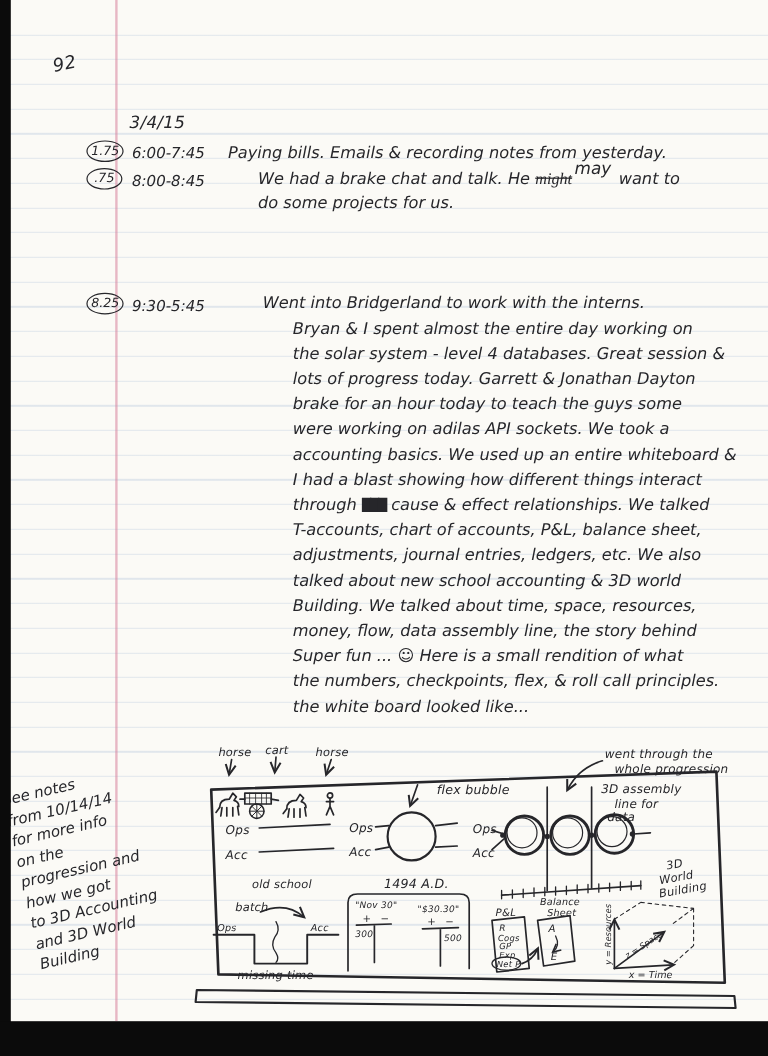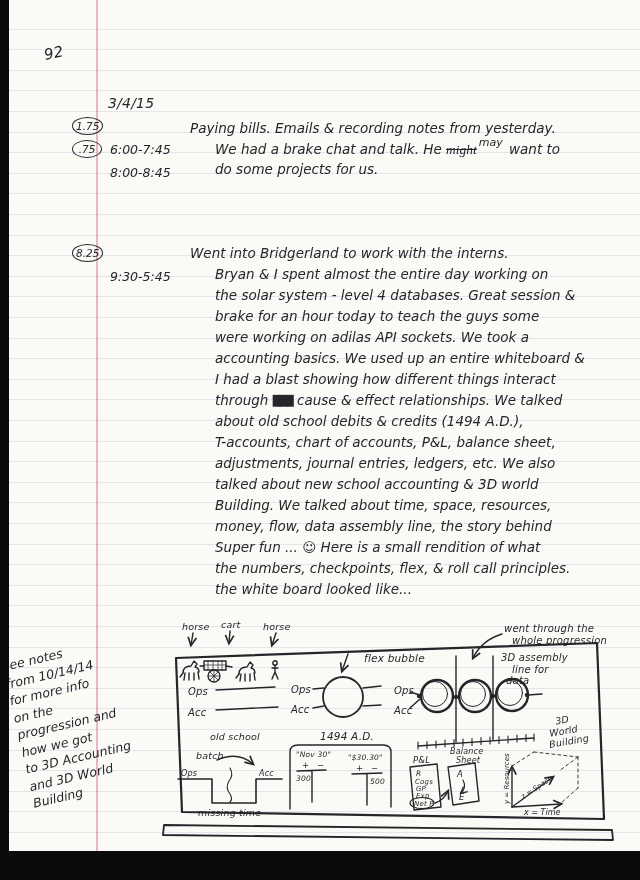--- a/index.html
+++ b/index.html
@@ -20,7 +20,7 @@
   .circ{position:absolute;left:72px;top:-2px;min-width:22px;text-align:center;
         border:1.5px solid #26262a;border-radius:50%;font-size:10.5px;
         padding:2px 3px;font-style:italic;}
-  .time{position:absolute;left:110px;top:1px;font-size:12.5px;font-style:italic;margin-top:22px;}
+  .time{position:absolute;left:110px;top:1px;font-size:12.5px;font-style:italic;}
   .ptext{position:absolute;left:190px;top:1px;font-size:13.5px;font-style:italic;white-space:nowrap;}
   .entry-text{position:absolute;left:190px;width:440px;font-size:13.5px;font-style:italic;}
   .entry-text .lines>div{padding-left:25px;white-space:nowrap;}

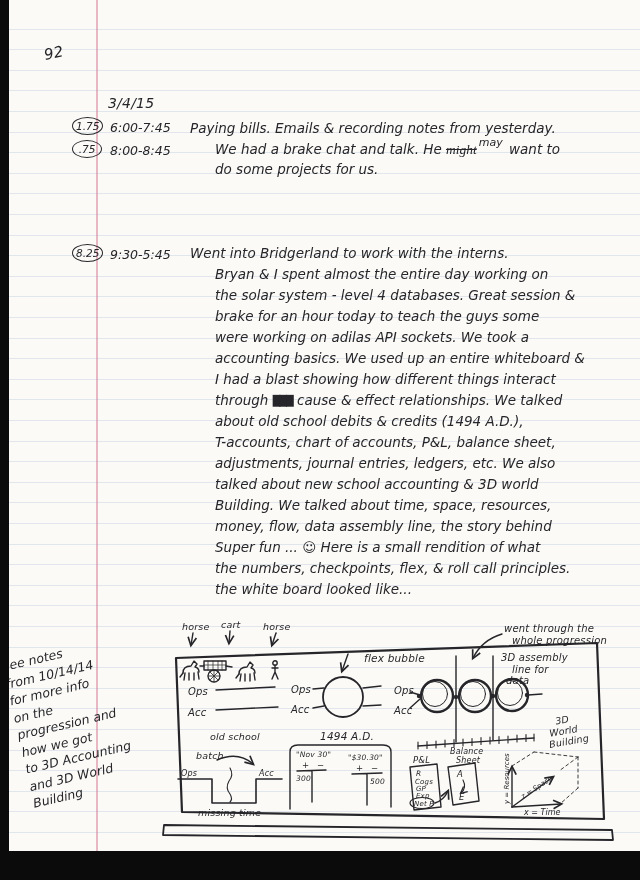--- a/index.html
+++ b/index.html
@@ -29,7 +29,7 @@
   .e2 .lines>div,.e2 .pline{height:20px;}
   .e3 .lines>div,.e3 .pline{height:21px;}
   .struck{text-decoration:line-through;font-family:Liberation Serif, serif;}
-  .above{position:relative;top:-8px;font-size:11px;margin:0 2px;}
+  .above{position:relative;top:-8px;font-size:14px;margin:0 2px;}
   .scribble{letter-spacing:-1px;font-size:10px;position:relative;top:-1px;}
   .margin-note{position:absolute;left:16px;top:642px;width:130px;
         transform:rotate(-13deg);font-size:12.5px;font-style:italic;line-height:17.5px;}

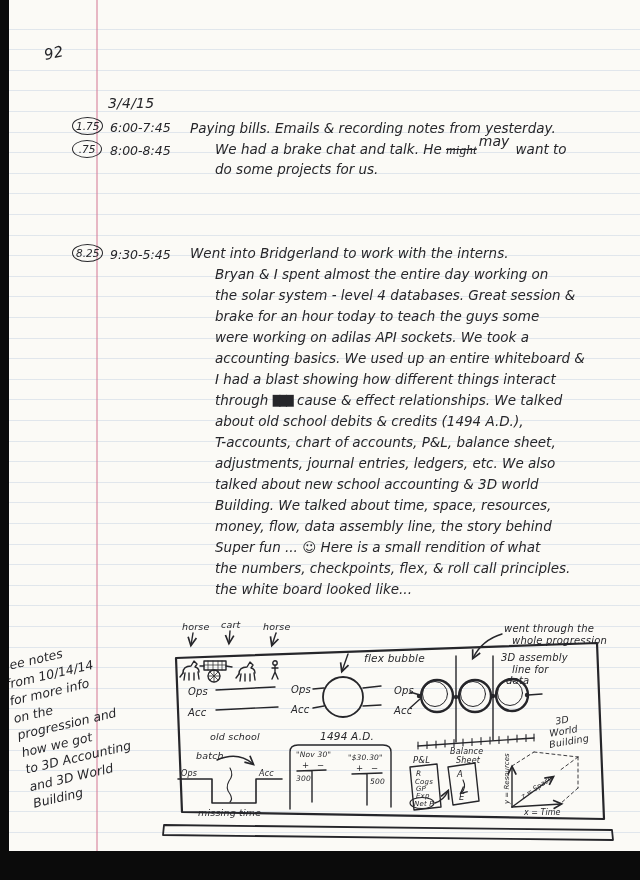--- a/index.html
+++ b/index.html
@@ -27,7 +27,7 @@
   .entry-text .lines.flush>div:first-child{padding-left:0;}
   .pline{padding-left:25px;white-space:nowrap;}
   .e2 .lines>div,.e2 .pline{height:20px;}
-  .e3 .lines>div,.e3 .pline{height:21px;}
+  .e3 .lines>div,.e3 .pline{height:21px;margin-left:29px;}
   .struck{text-decoration:line-through;font-family:Liberation Serif, serif;}
   .above{position:relative;top:-8px;font-size:14px;margin:0 2px;}
   .scribble{letter-spacing:-1px;font-size:10px;position:relative;top:-1px;}

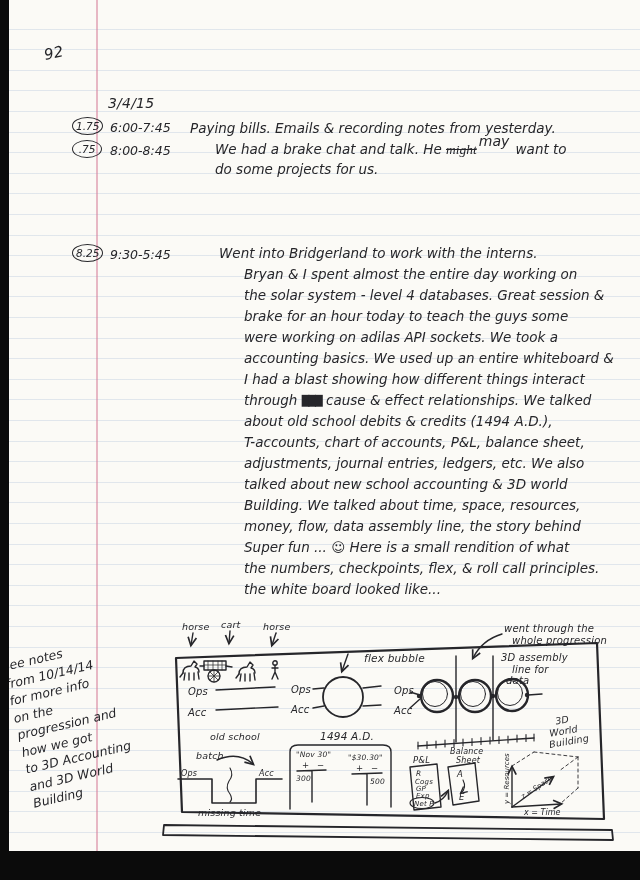--- a/index.html
+++ b/index.html
@@ -72,6 +72,7 @@
         <div>Went into Bridgerland to work with the interns.</div>
         <div>Bryan &amp; I spent almost the entire day working on</div>
         <div>the solar system - level 4 databases. Great session &amp;</div>
+        <div>lots of progress today. Garrett &amp; Jonathan Dayton</div>
         <div>brake for an hour today to teach the guys some</div>
         <div>were working on adilas API sockets. We took a</div>
         <div>accounting basics. We used up an entire whiteboard &amp;</div>

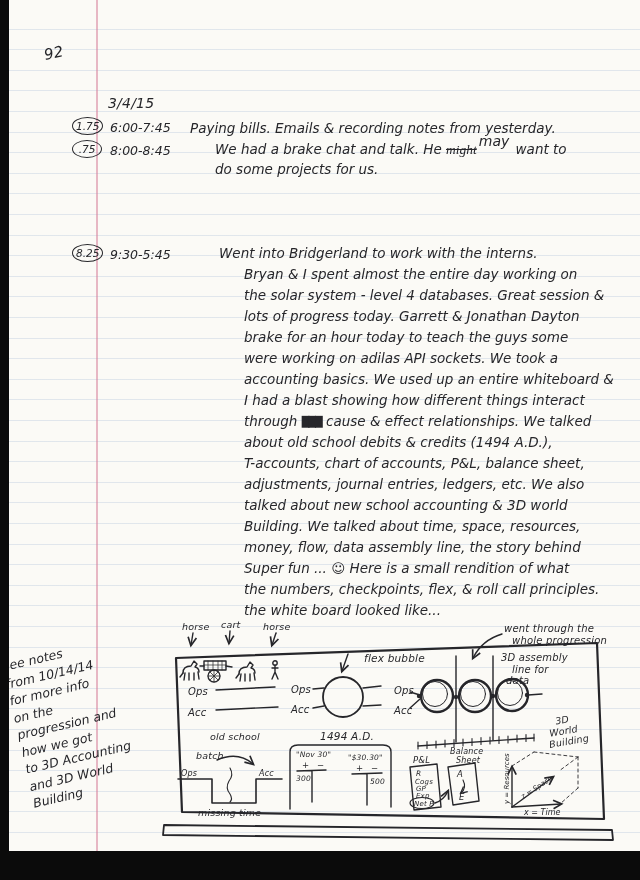--- a/index.html
+++ b/index.html
@@ -80,7 +80,6 @@
       </div>
     <div class="pline"><span>through </span><span class="scribble">███</span><span> cause &amp; effect relationships. We talked</span></div>
     <div class="lines">
-        <div>about old school debits &amp; credits (1494 A.D.),</div>
         <div>T-accounts, chart of accounts, P&amp;L, balance sheet,</div>
         <div>adjustments, journal entries, ledgers, etc. We also</div>
         <div>talked about new school accounting &amp; 3D world</div>

